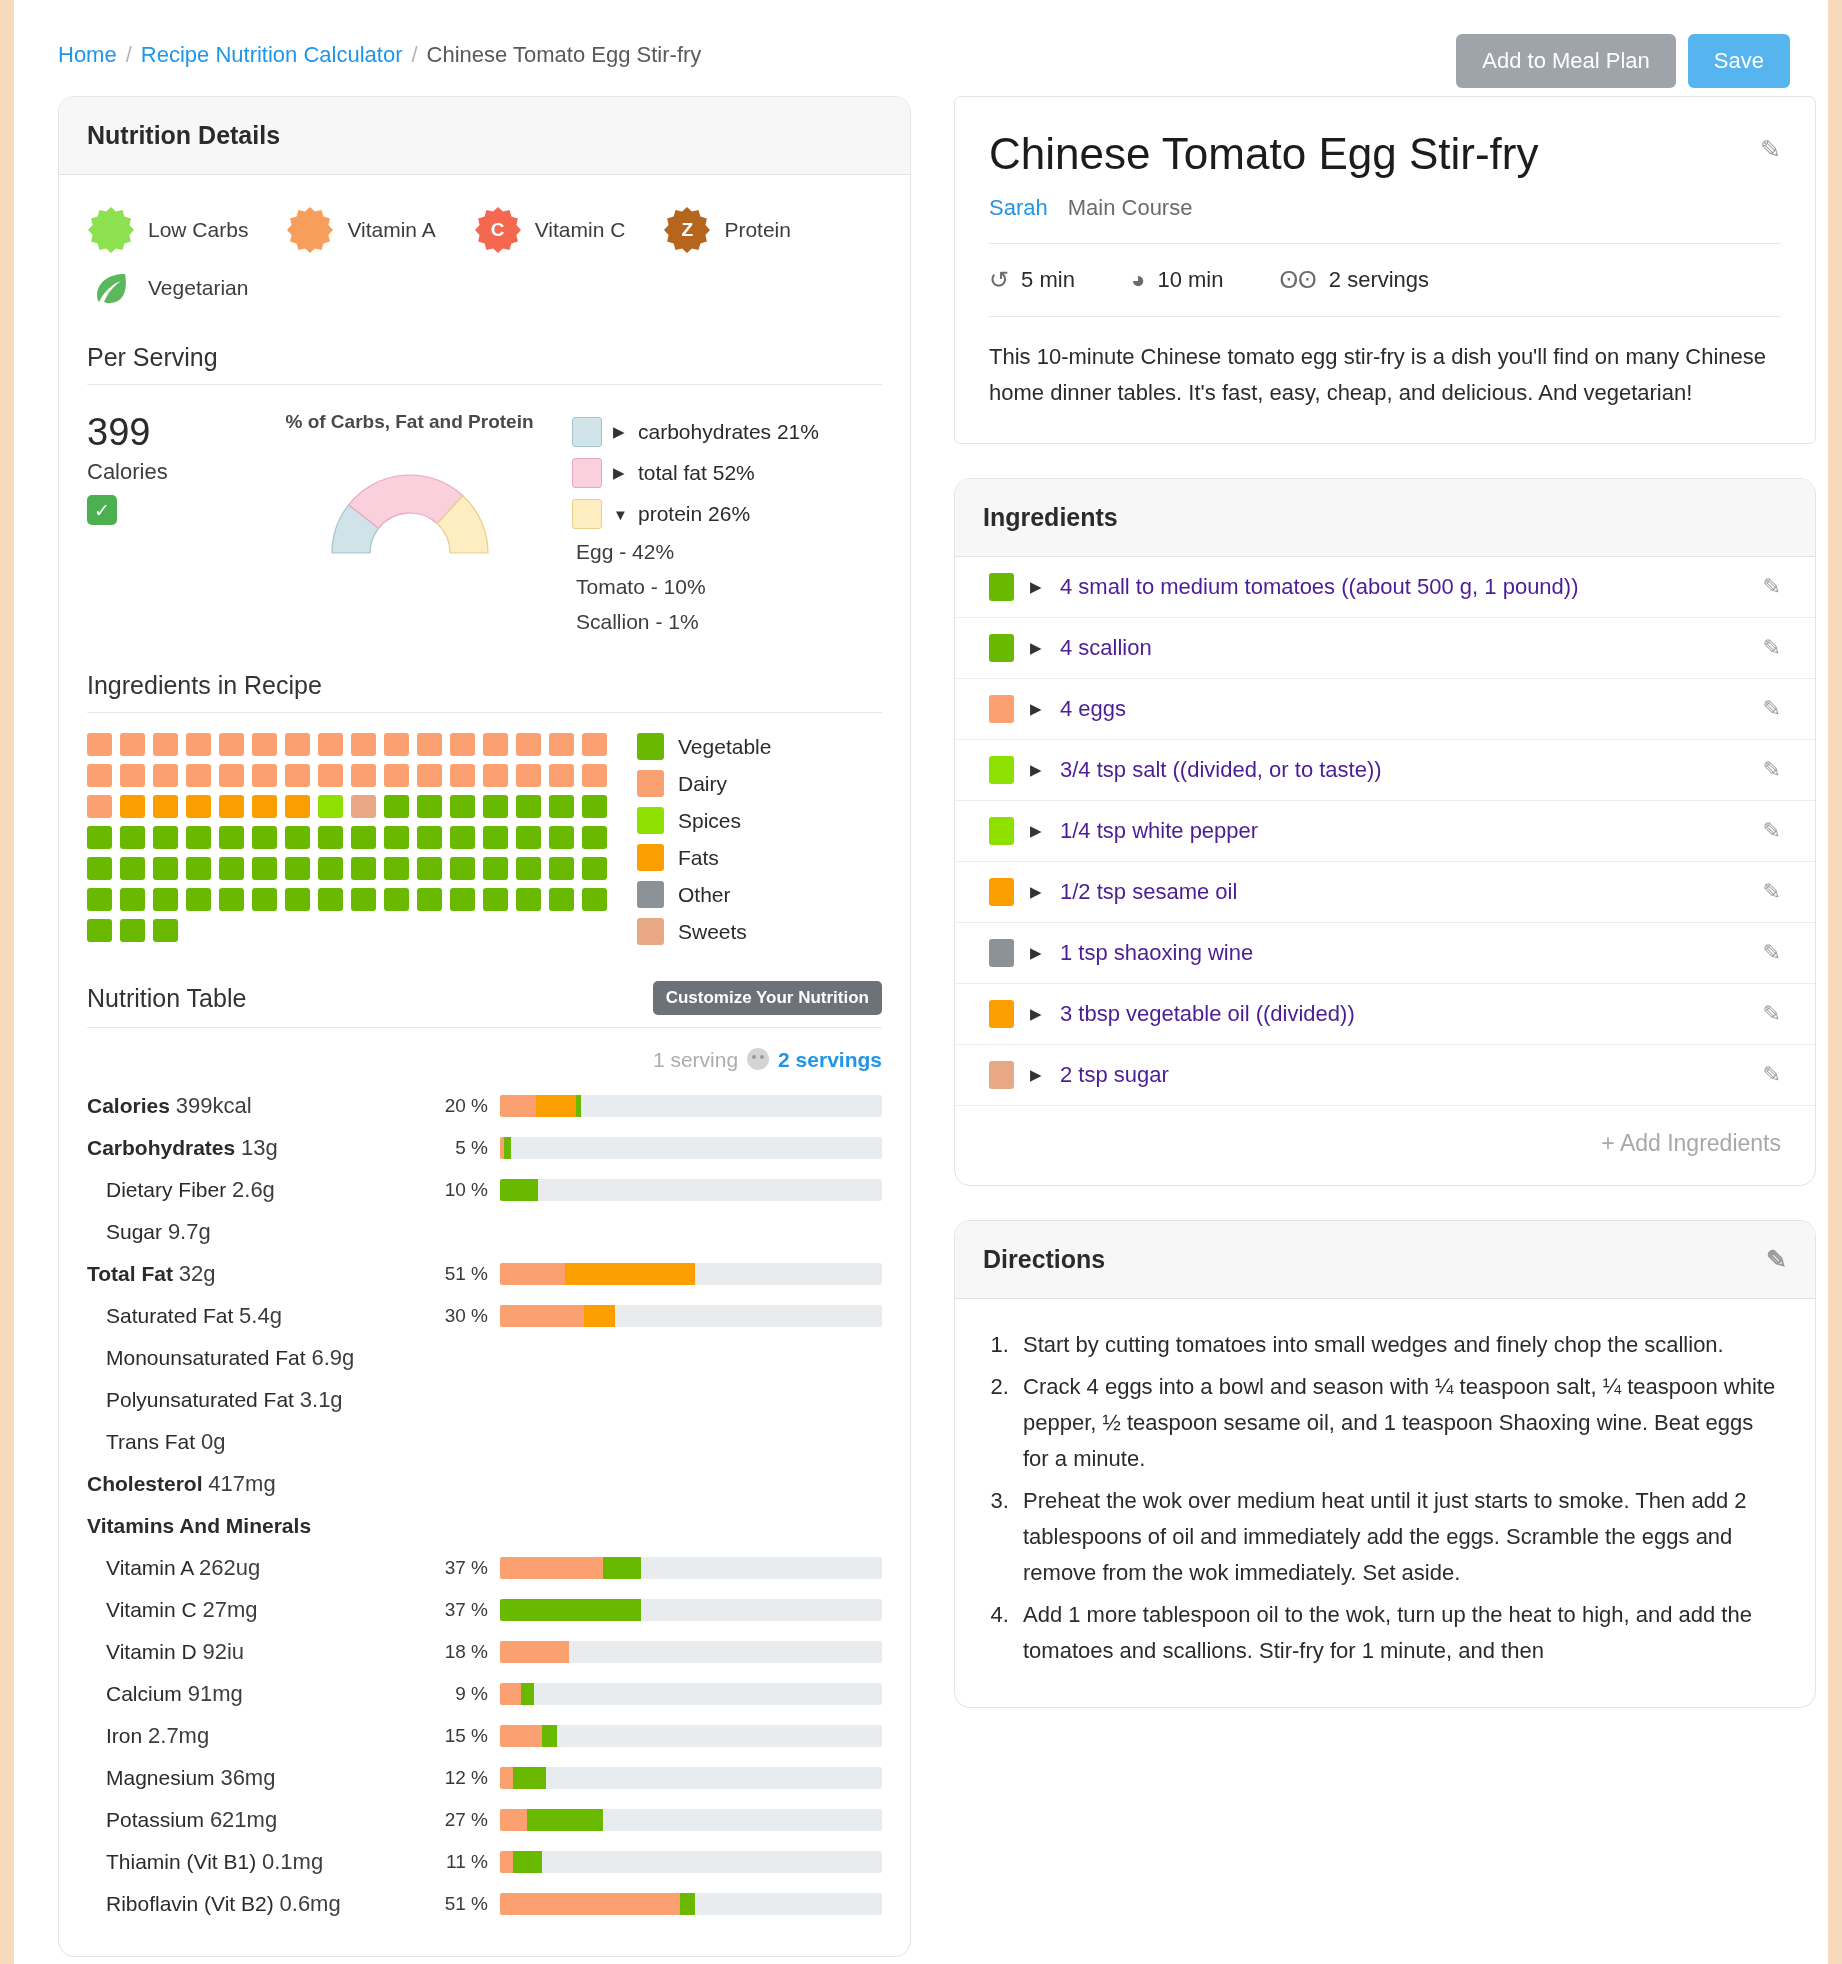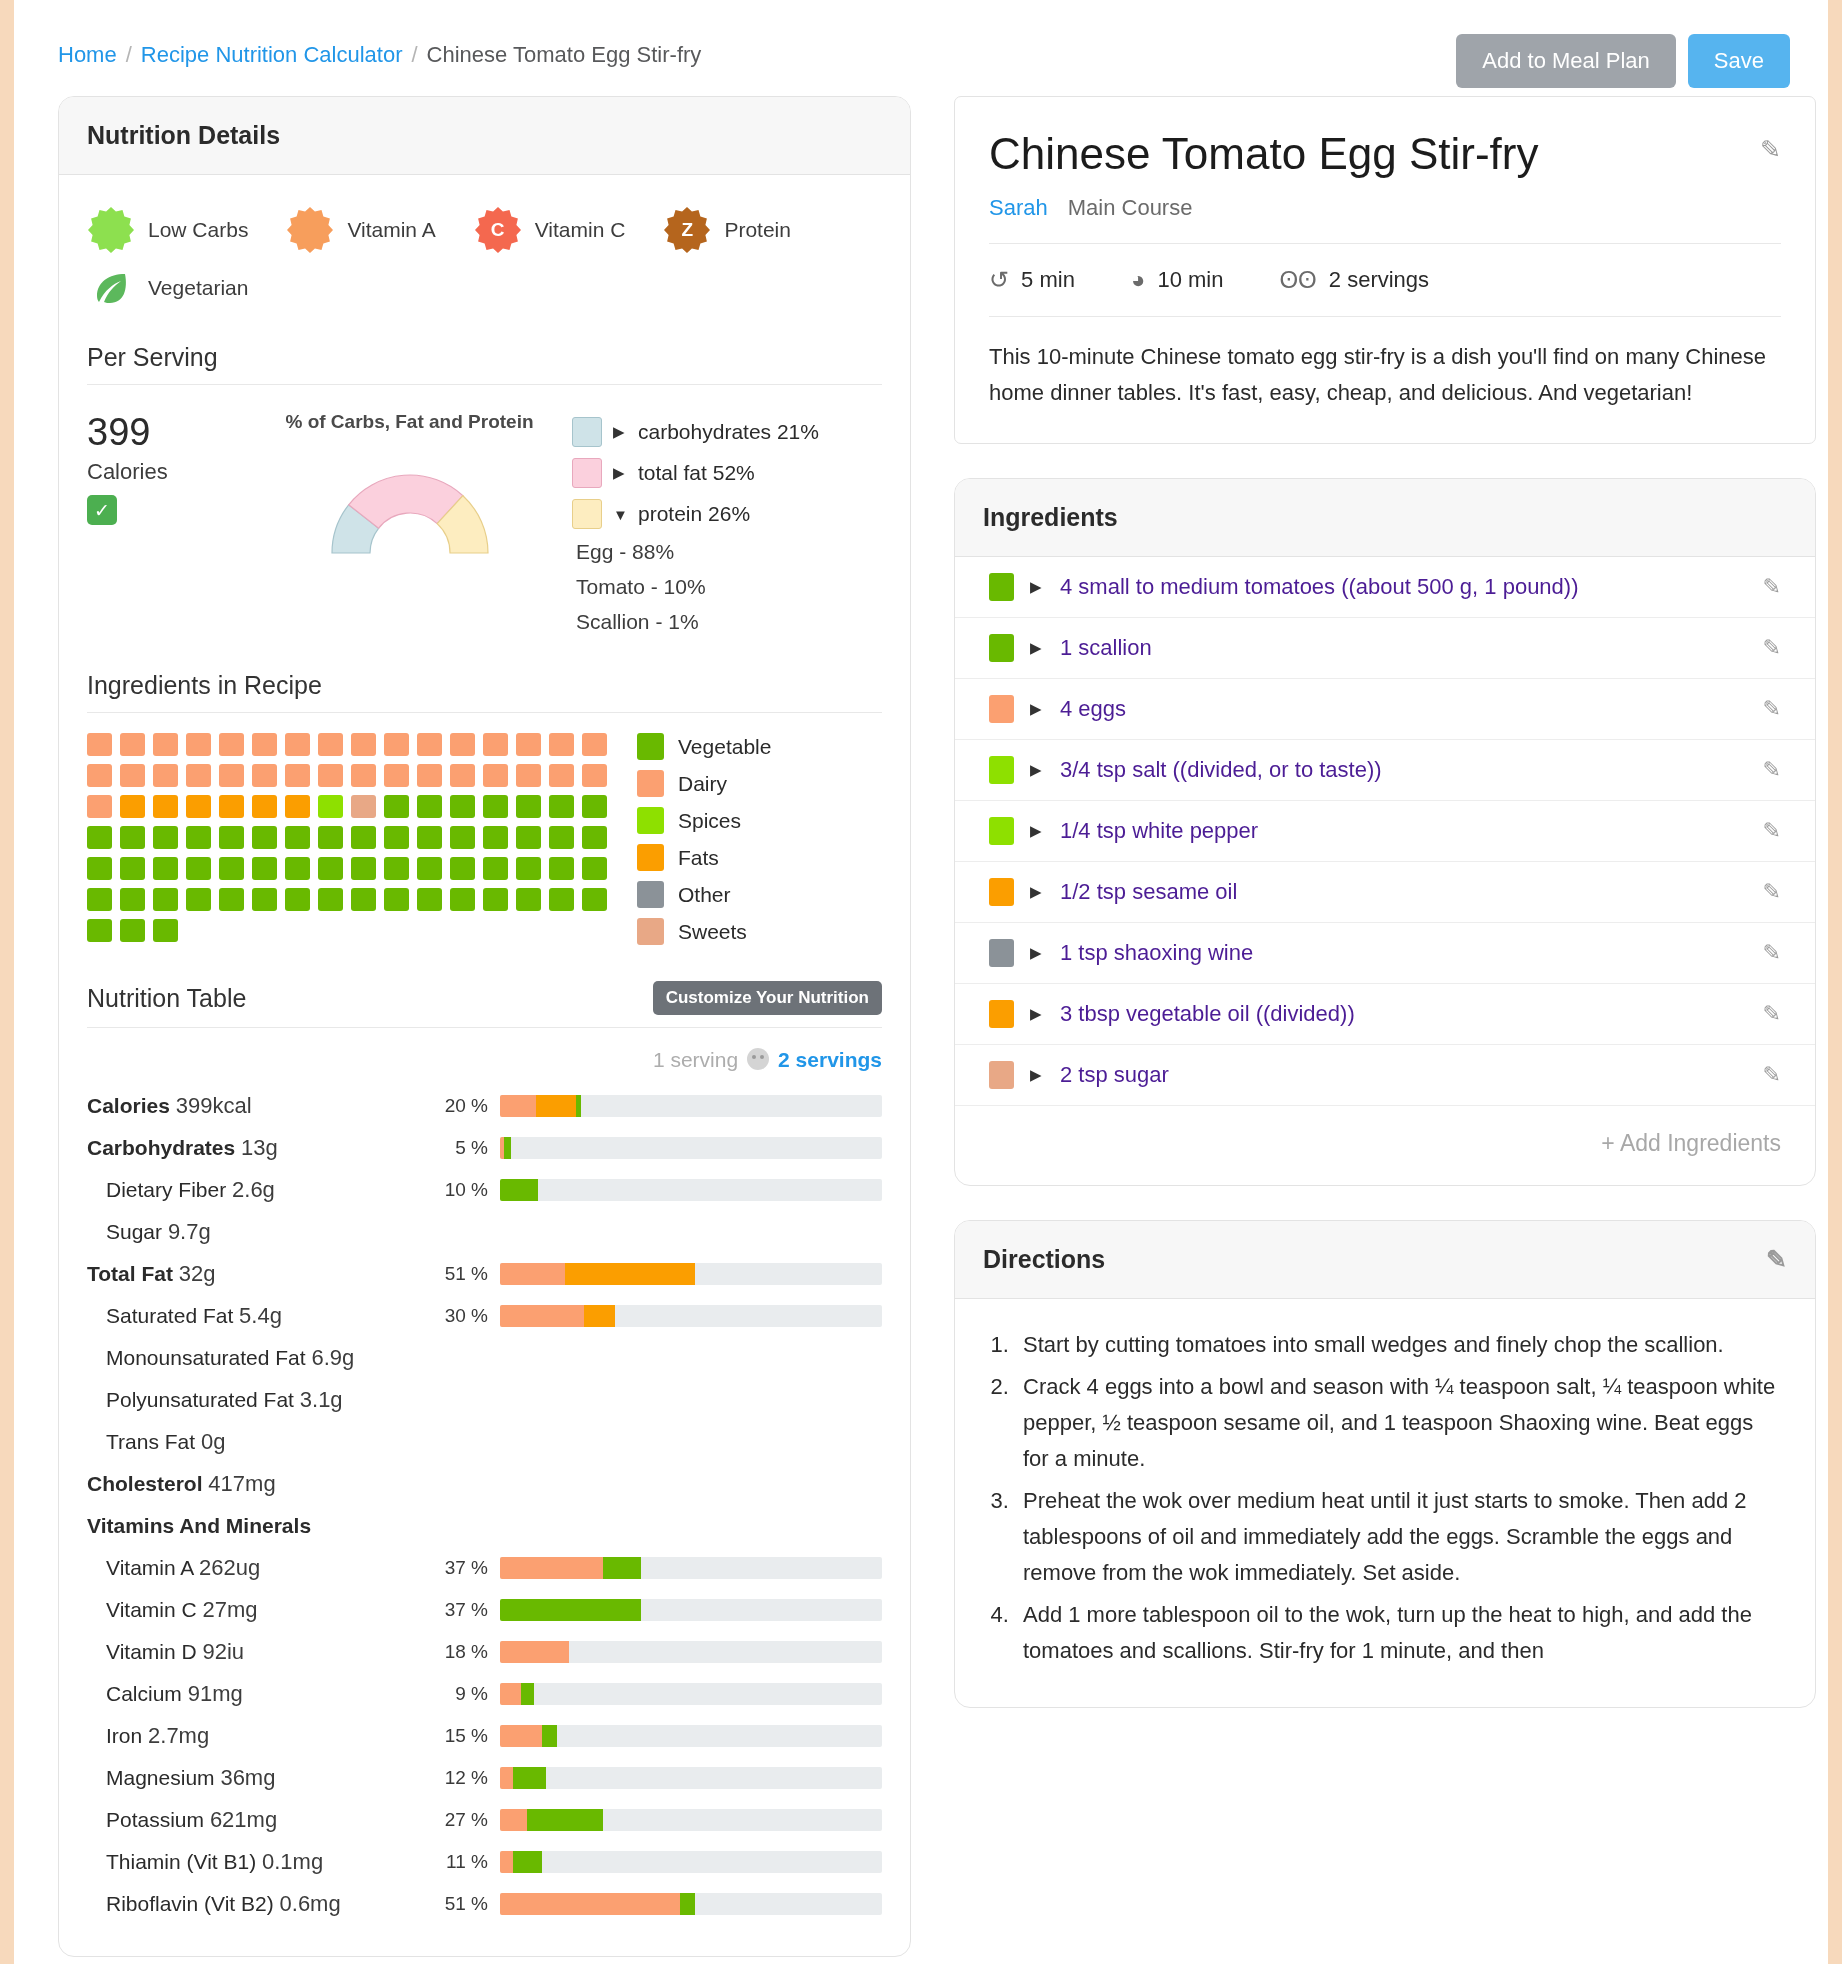--- a/index.html
+++ b/index.html
@@ -265,7 +265,7 @@
                   </div>
                 </div>
               <div class="sub-list" id="protein-sources">
-                  <div>Egg - 88%</div>
+                  <div>Egg - 42%</div>
                   <div>Tomato - 10%</div>
                   <div>Scallion - 1%</div>
                 </div>

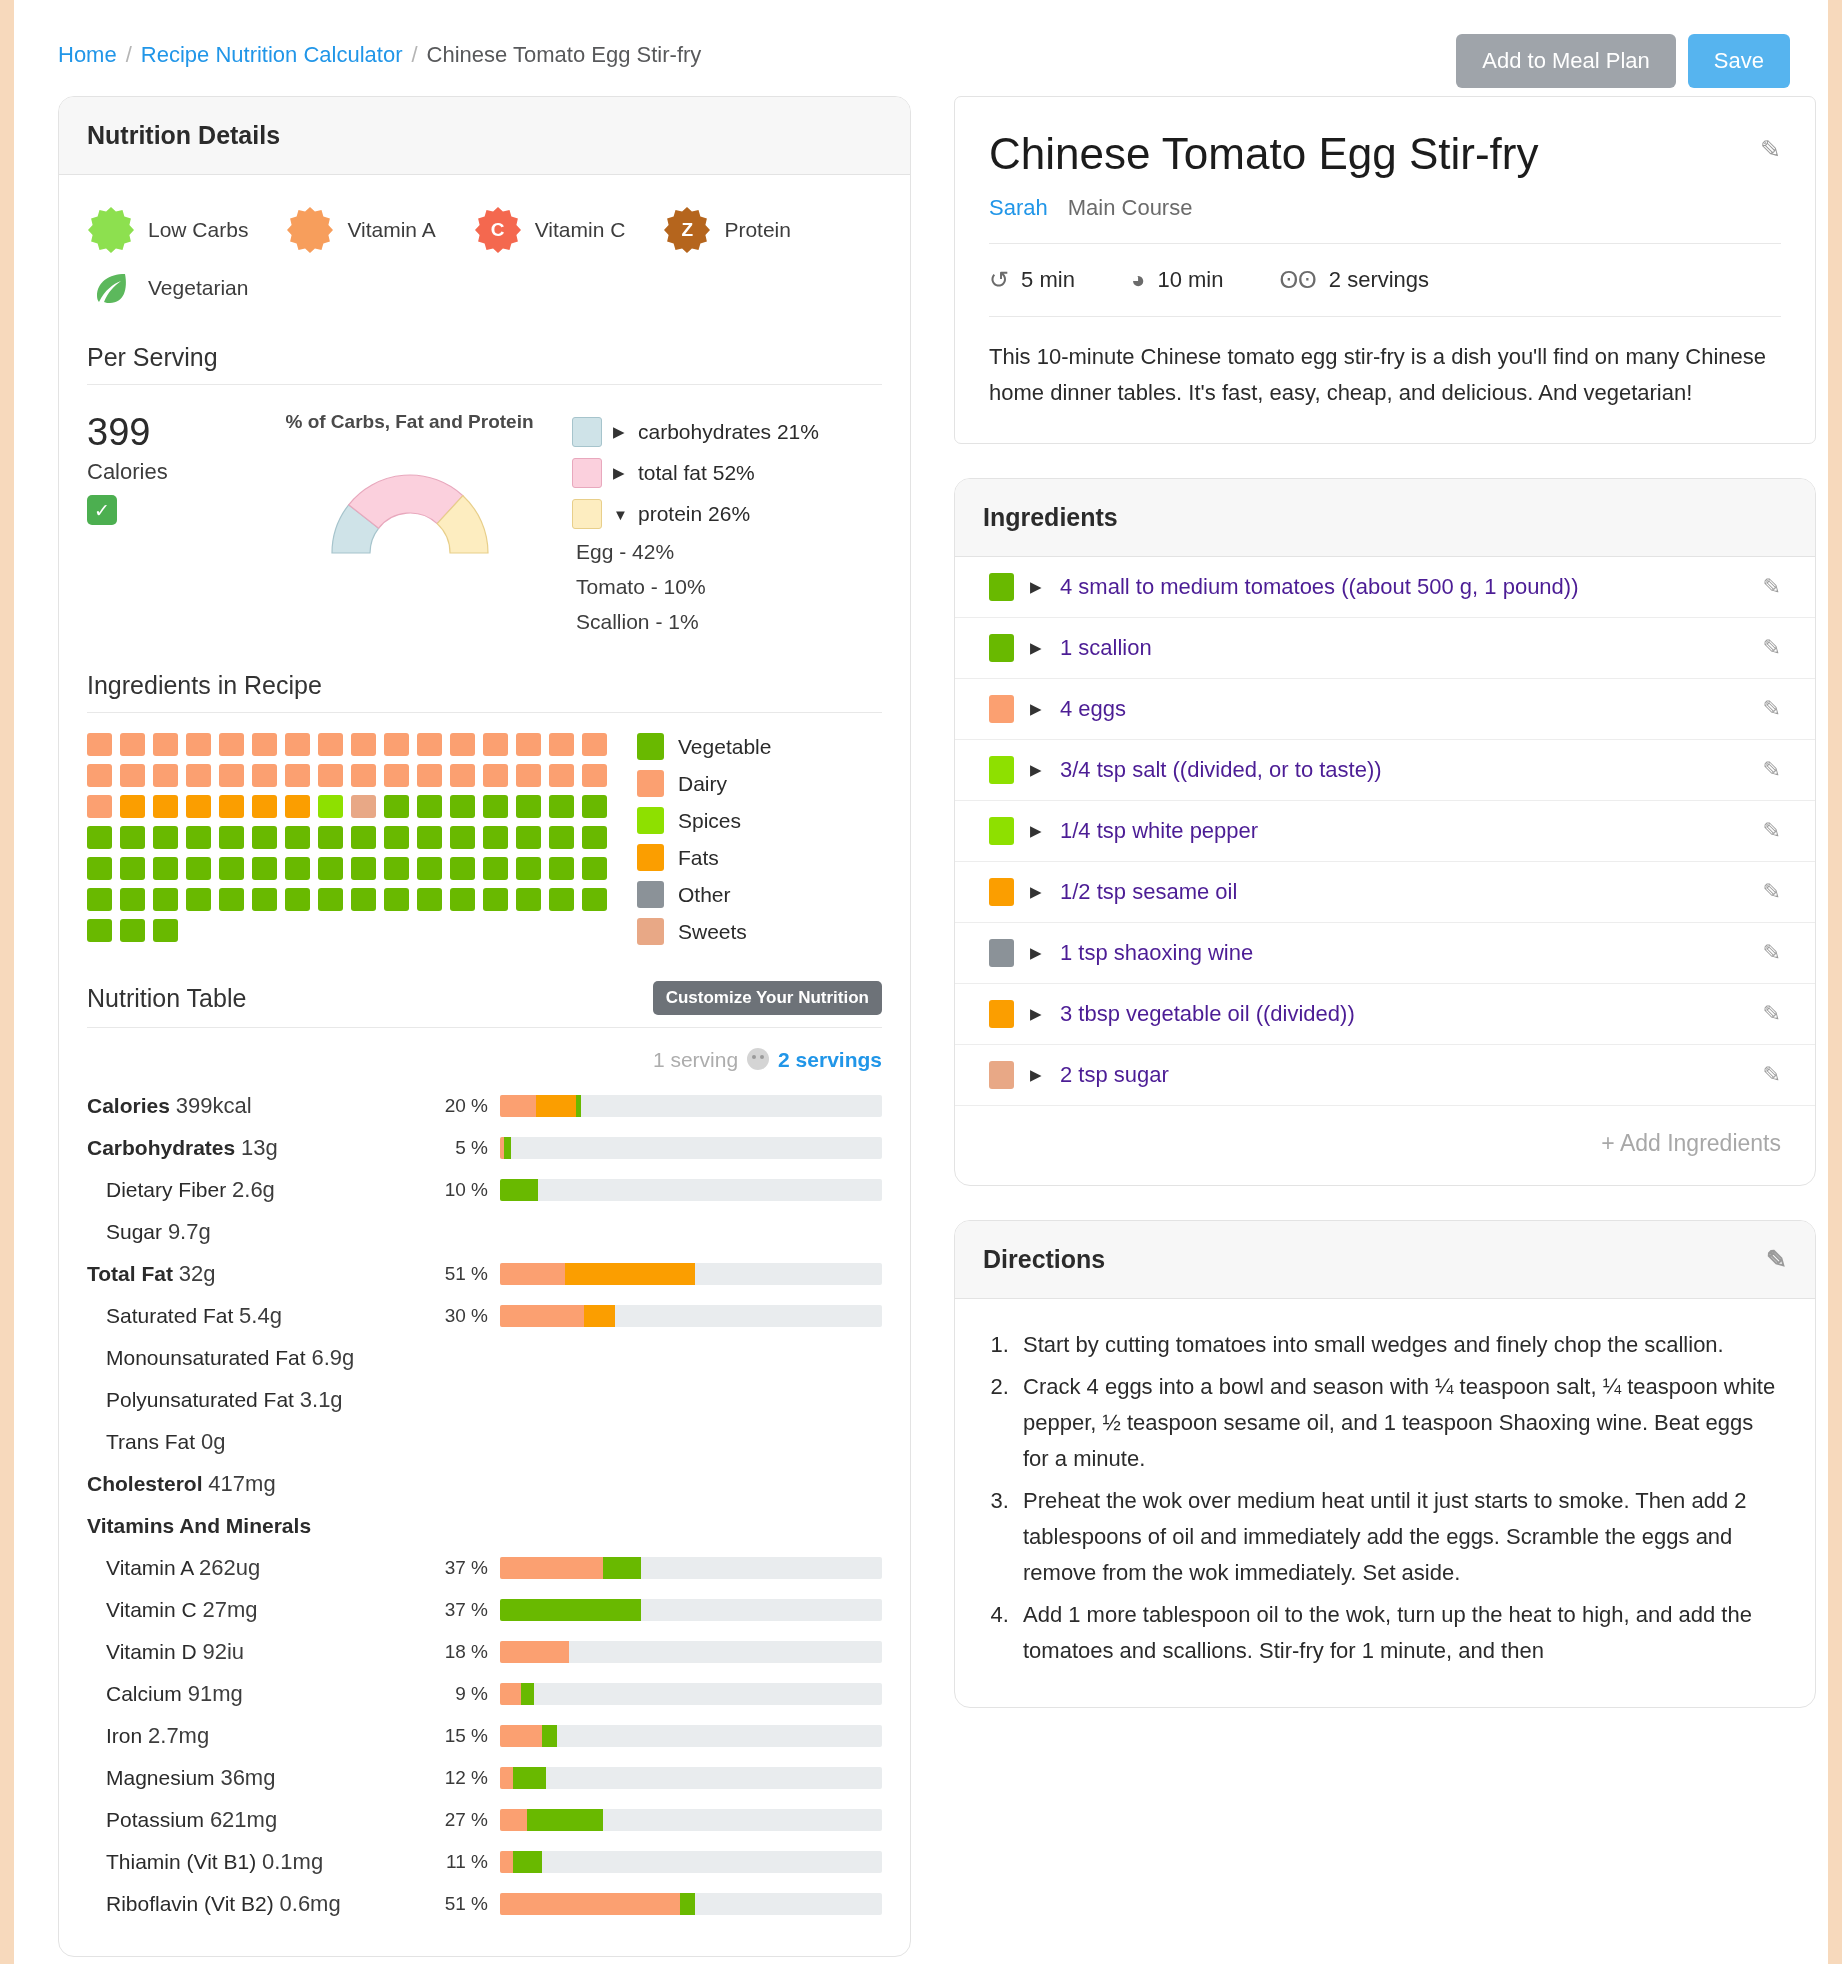--- a/index.html
+++ b/index.html
@@ -602,7 +602,7 @@
             <div class="ing-row">
               <span class="ing-sw" style="background:#69b900"></span>
               <span class="tri">▶</span>
-              <span class="ing-txt">1 scallion</span>
+              <span class="ing-txt">4 scallion</span>
               <span class="pencil" style="padding-top:0;font-size:22px">✎</span>
             </div>
             <div class="ing-row">

